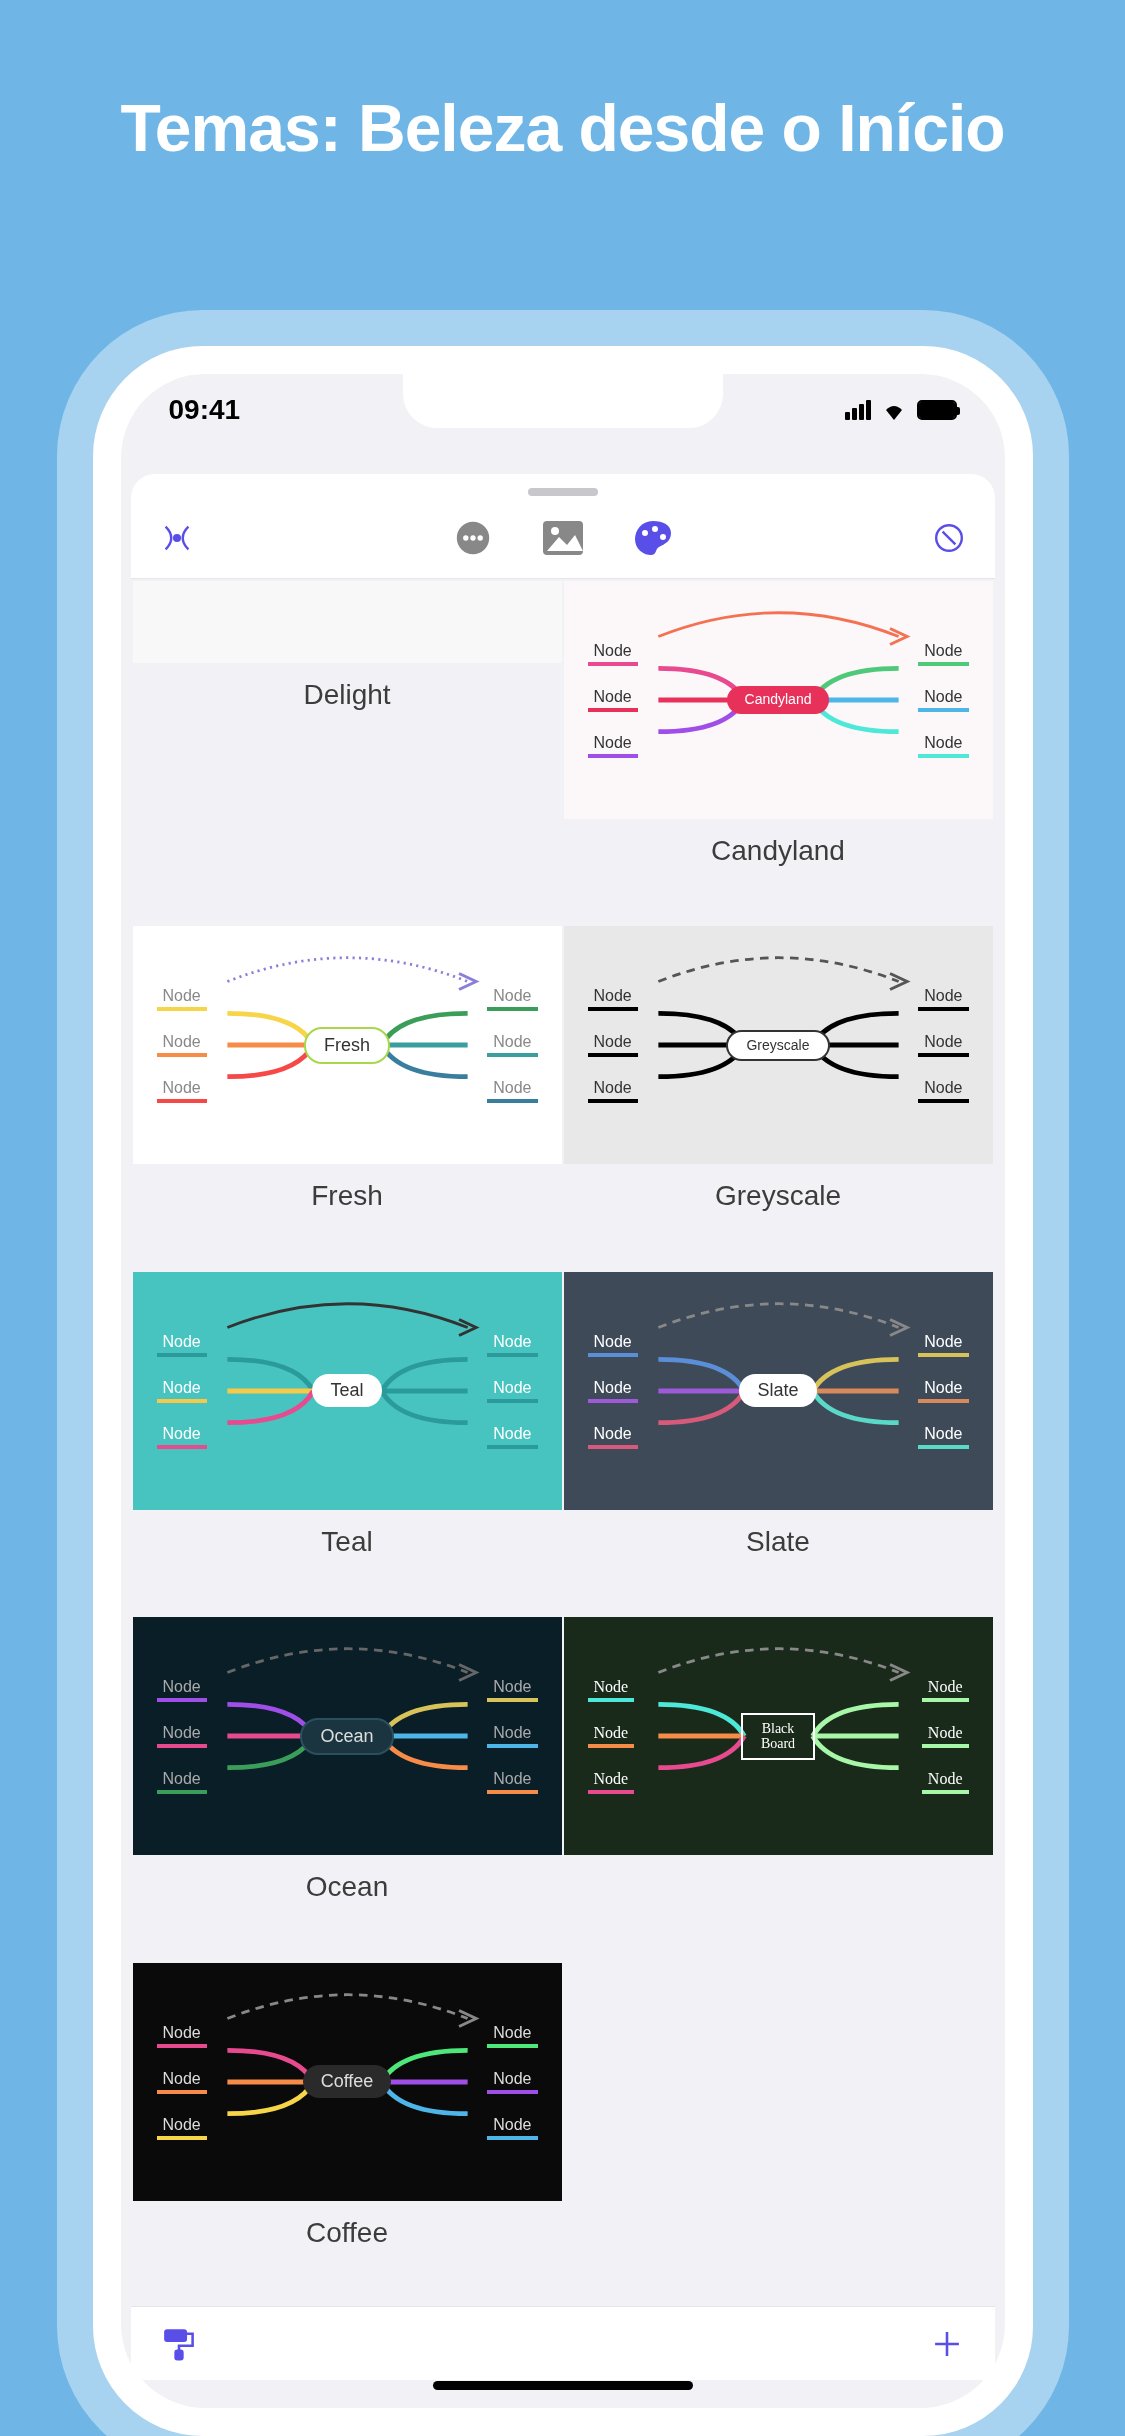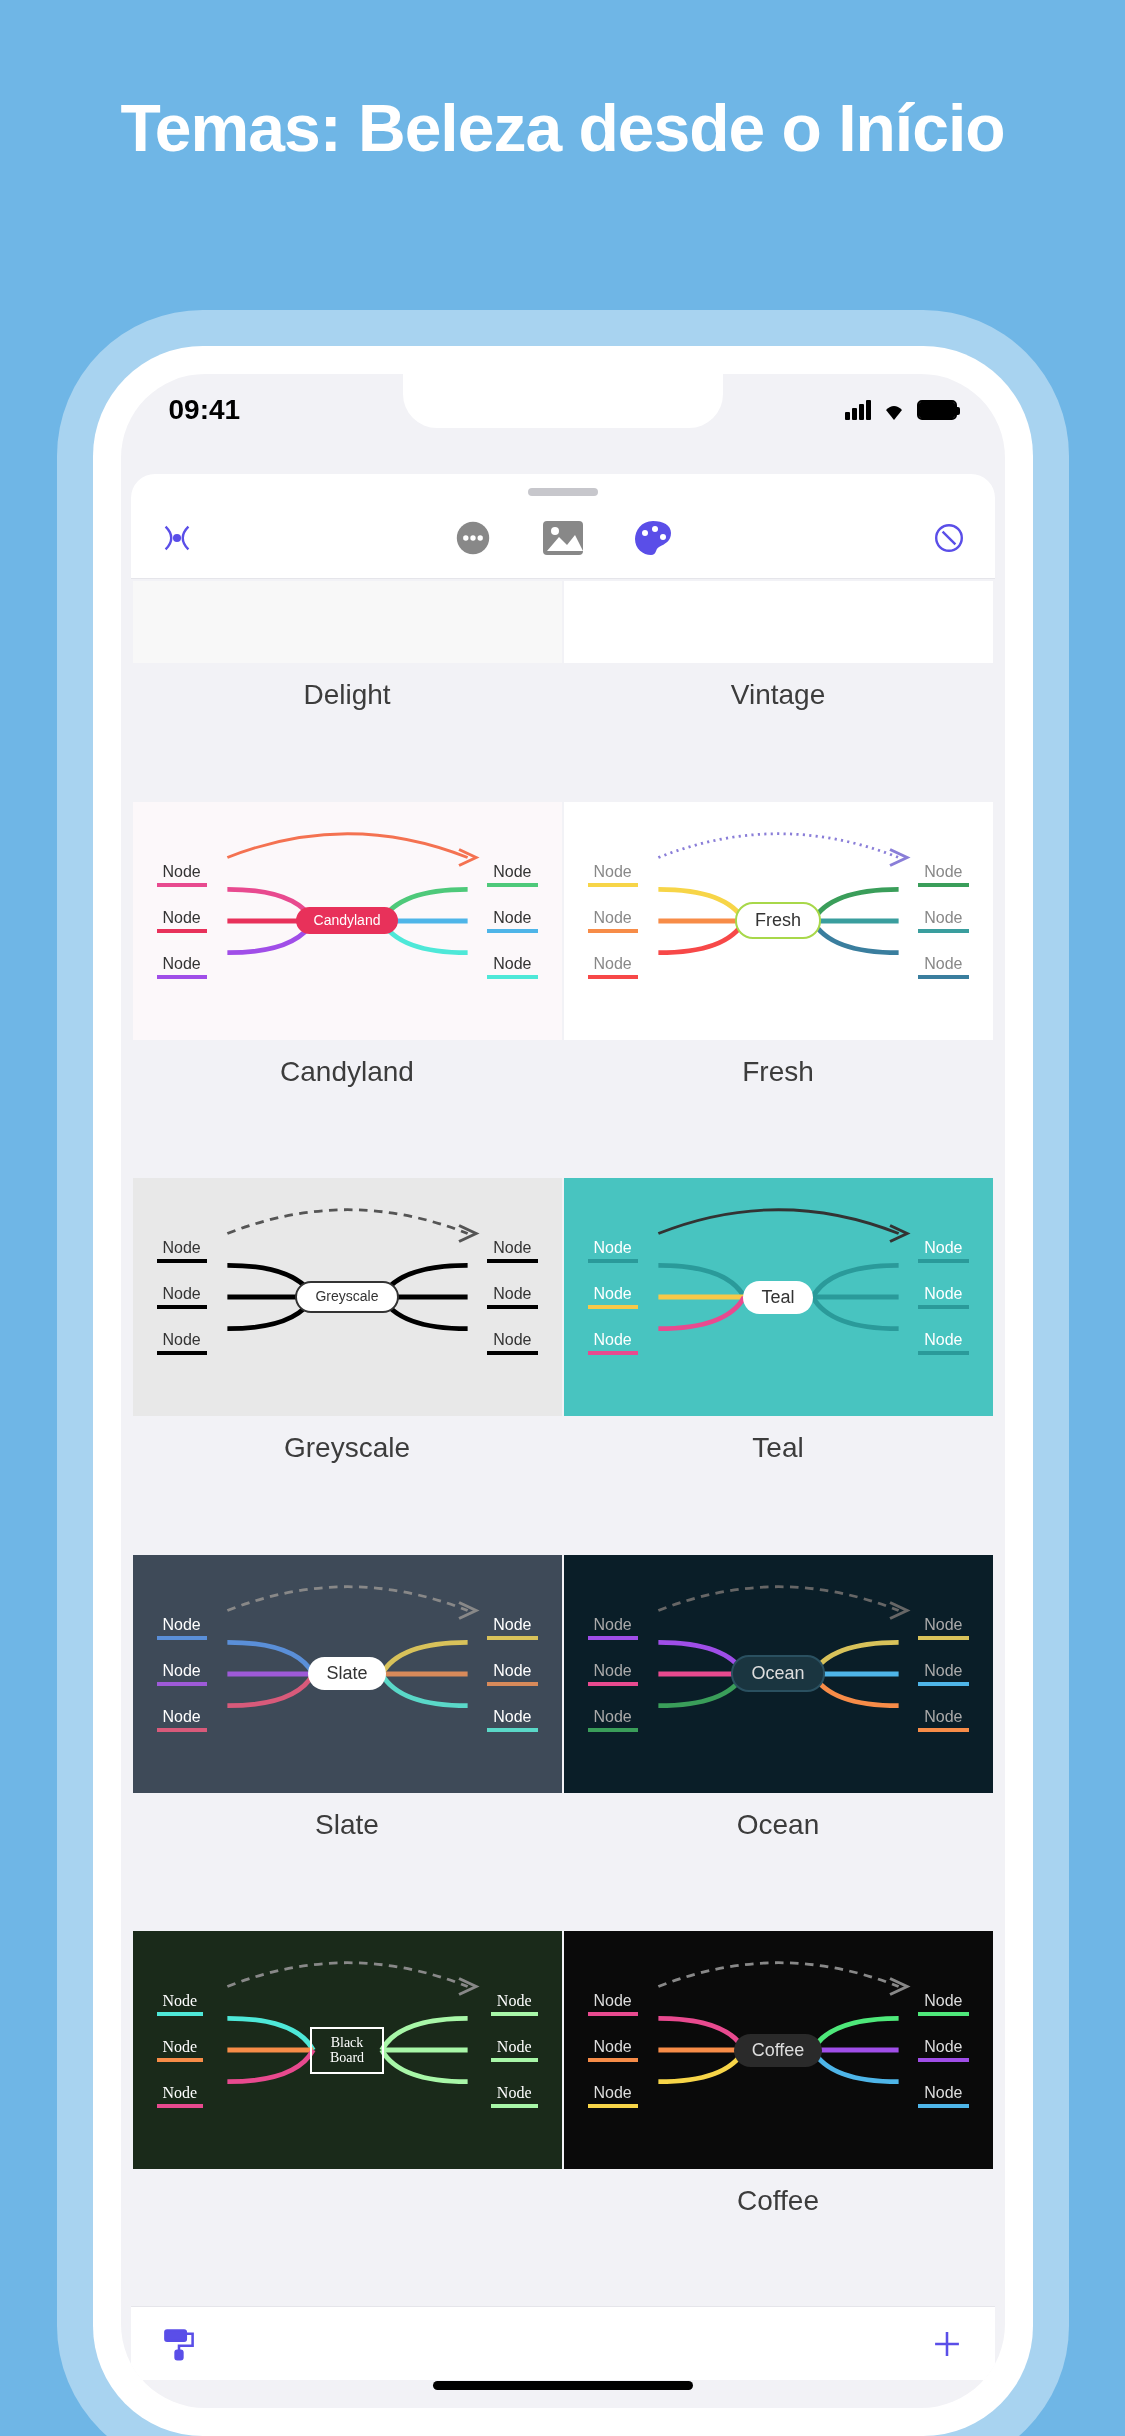--- a/index.html
+++ b/index.html
@@ -230,10 +230,6 @@
             <div class="theme-preview" style="background: rgb(248, 248, 248);"></div>
             <div class="theme-label">Delight</div>
           </div>
-          <div class="theme-card partial-row">
-            <div class="theme-preview" style="background: rgb(255, 255, 255);"></div>
-            <div class="theme-label">Vintage</div>
-          </div>
           <div class="theme-card">
             <div class="theme-preview" style="background: rgb(252, 248, 250);">
               <div class="mindmap">

